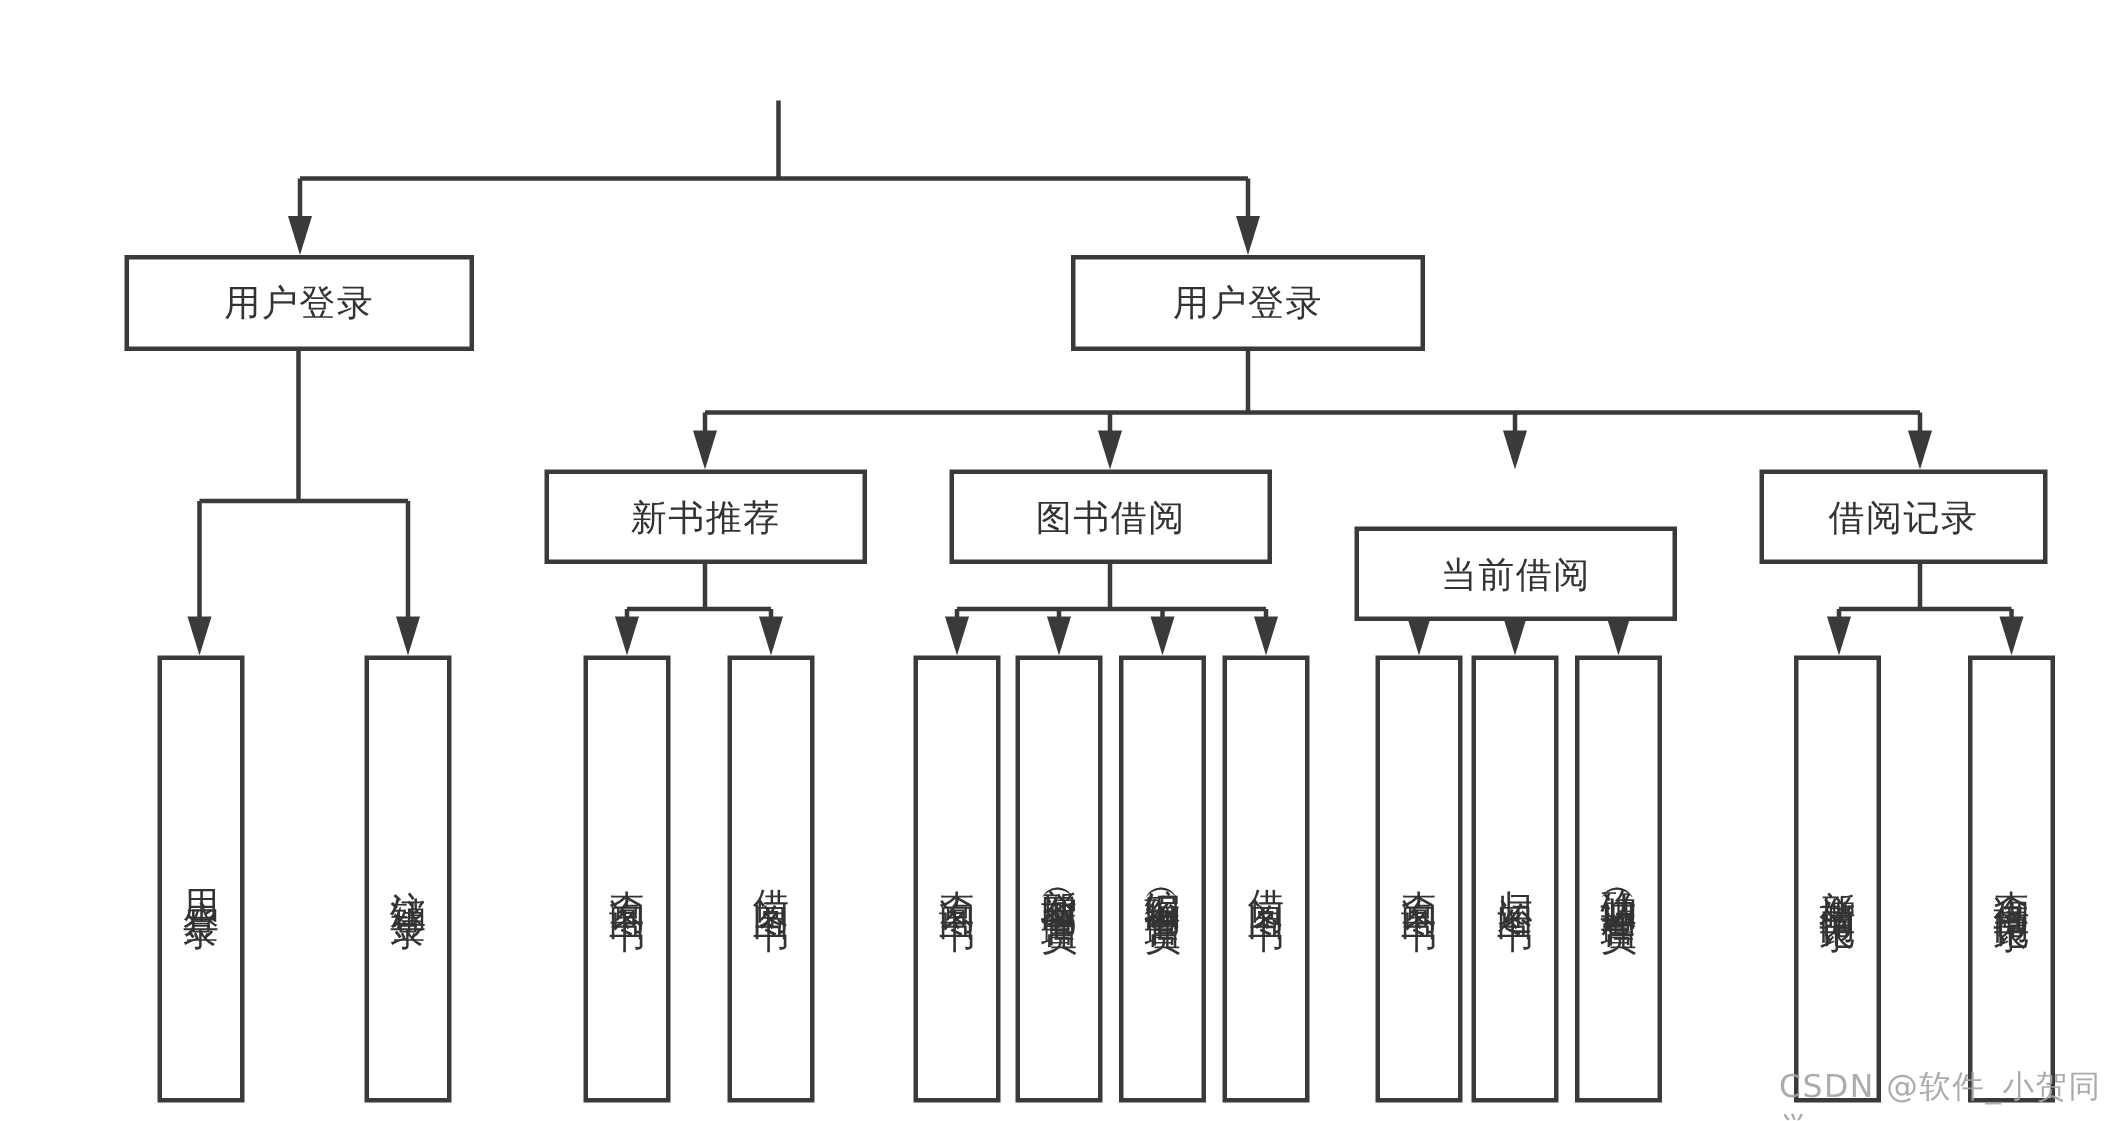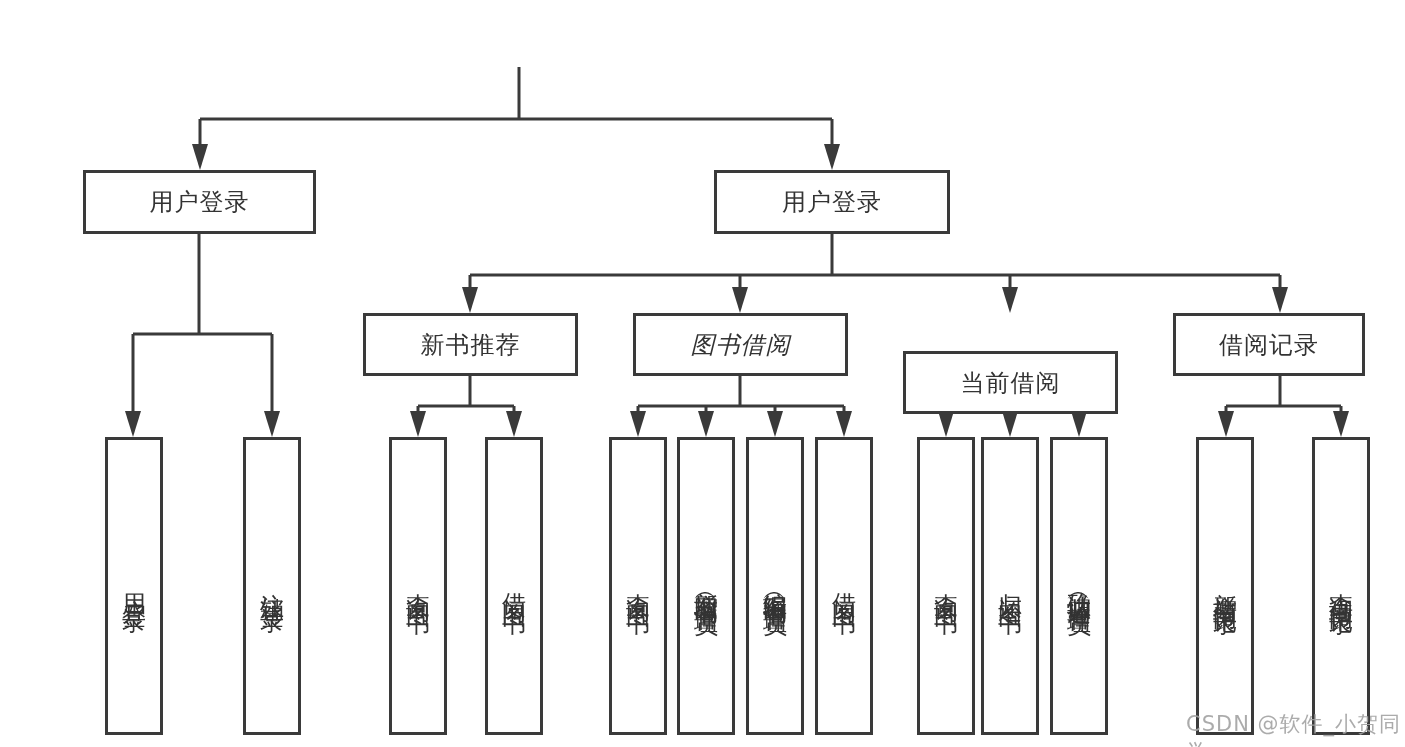--- a/index.html
+++ b/index.html
@@ -94,7 +94,7 @@
   <div class="node hnode l2" style="left:714px; width:236px;">用户登录</div>
 
   <div class="node hnode l3" style="left:363px; width:215px;">新书推荐</div>
-  <div class="node hnode l3" style="left:633px; width:215px;font-style:italic;">图书借阅</div>
+  <div class="node hnode l3" style="left:633px; width:215px;">图书借阅</div>
   <div class="node hnode l3" style="left:903px; width:215px;margin-top:38px;">当前借阅</div>
   <div class="node hnode l3" style="left:1173px; width:192px;">借阅记录</div>
 

